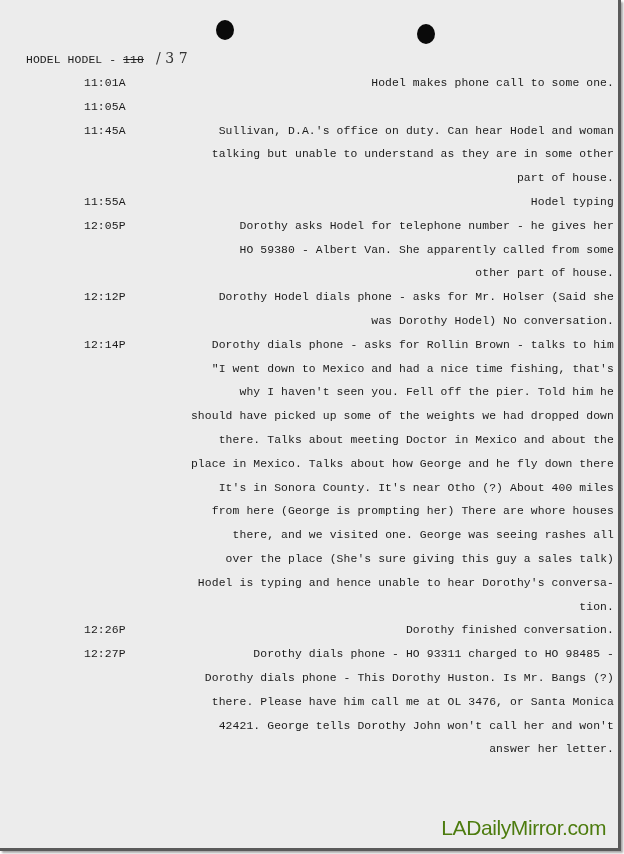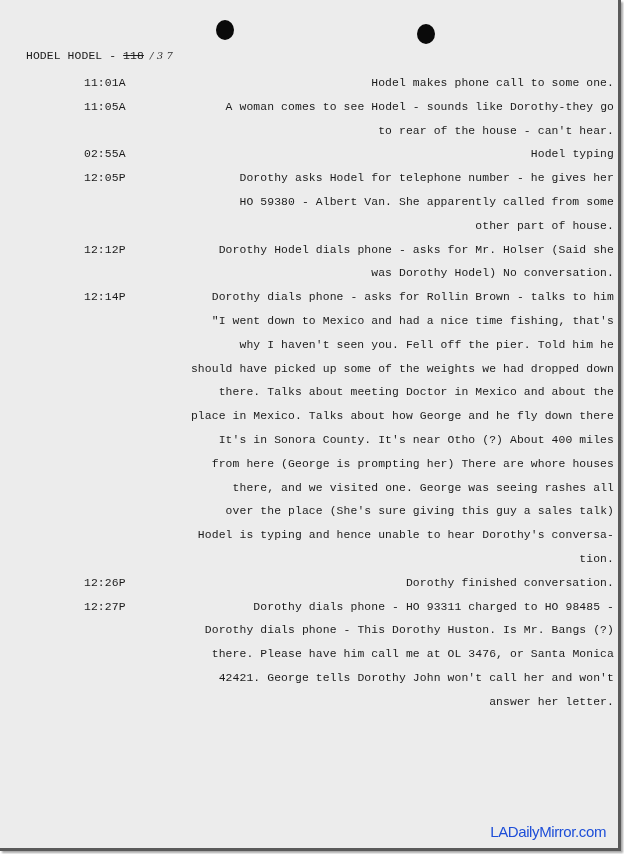--- a/index.html
+++ b/index.html
@@ -51,10 +51,9 @@
     }
     .handwritten {
       font-family: "DejaVu Serif", serif;
-      font-style: italic;
-      font-size: 10px;
+      font-size: 14px;
       color: #333;
-      margin-left: 6px;
+      margin-left: 12px;
     }
     .entries {
       position: absolute;

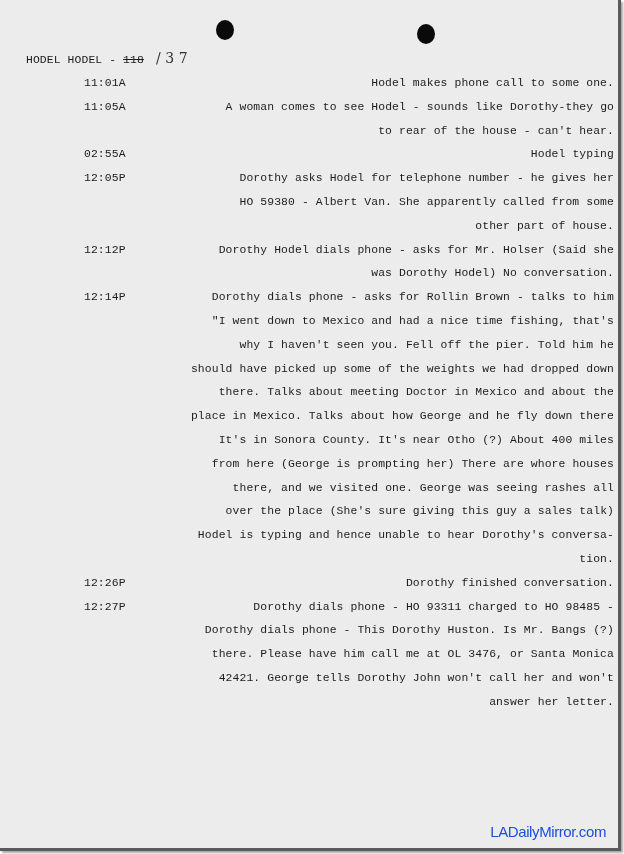--- a/index.html
+++ b/index.html
@@ -109,7 +109,6 @@
       </div>
       <div class="entry">
         <div class="time">11:05A</div>
-        <div class="text"><span class="line">A woman comes to see Hodel - sounds like Dorothy-they go</span><span class="line">to rear of the house - can't hear.</span></div>
       </div>
       <div class="entry">
         <div class="time">02:55A</div>

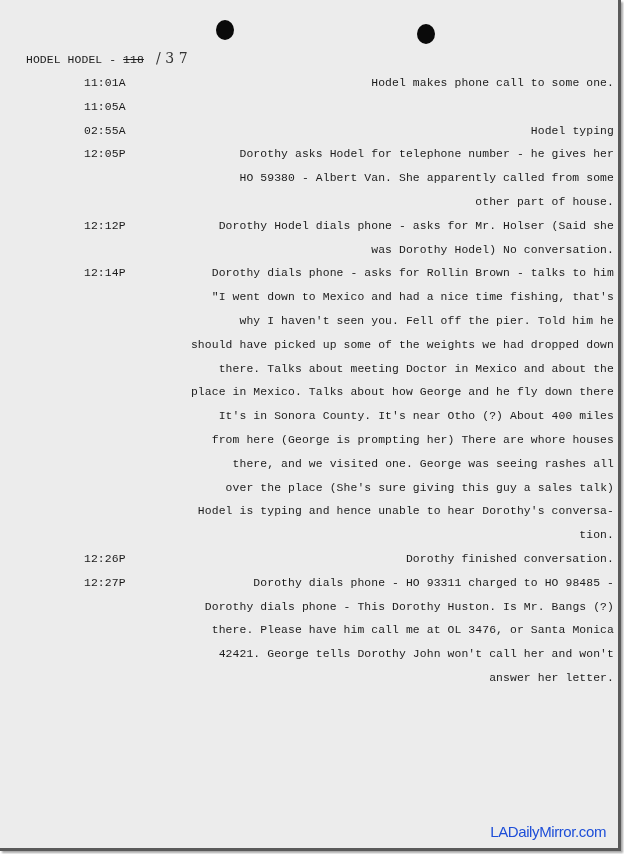--- a/index.html
+++ b/index.html
@@ -111,6 +111,10 @@
         <div class="time">11:05A</div>
       </div>
       <div class="entry">
+        <div class="time">11:45A</div>
+        <div class="text"><span class="line">Sullivan, D.A.'s office on duty.  Can hear Hodel and woman</span><span class="line">talking but unable to understand as they are in some other</span><span class="line">part of house.</span></div>
+      </div>
+      <div class="entry">
         <div class="time">02:55A</div>
         <div class="text"><span class="line">Hodel typing</span></div>
       </div>

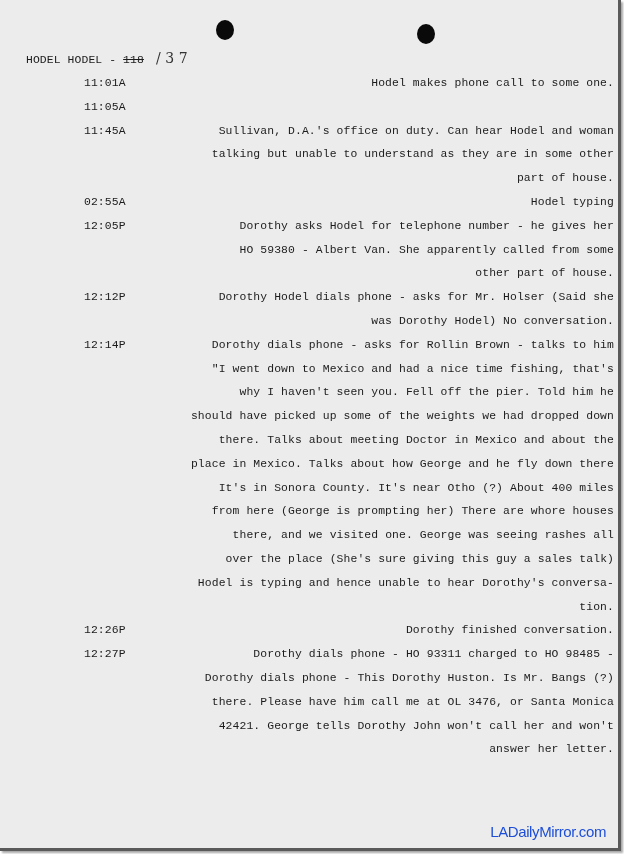--- a/index.html
+++ b/index.html
@@ -115,7 +115,7 @@
         <div class="text"><span class="line">Sullivan, D.A.'s office on duty.  Can hear Hodel and woman</span><span class="line">talking but unable to understand as they are in some other</span><span class="line">part of house.</span></div>
       </div>
       <div class="entry">
-        <div class="time">02:55A</div>
+        <div class="time">11:55A</div>
         <div class="text"><span class="line">Hodel typing</span></div>
       </div>
       <div class="entry">

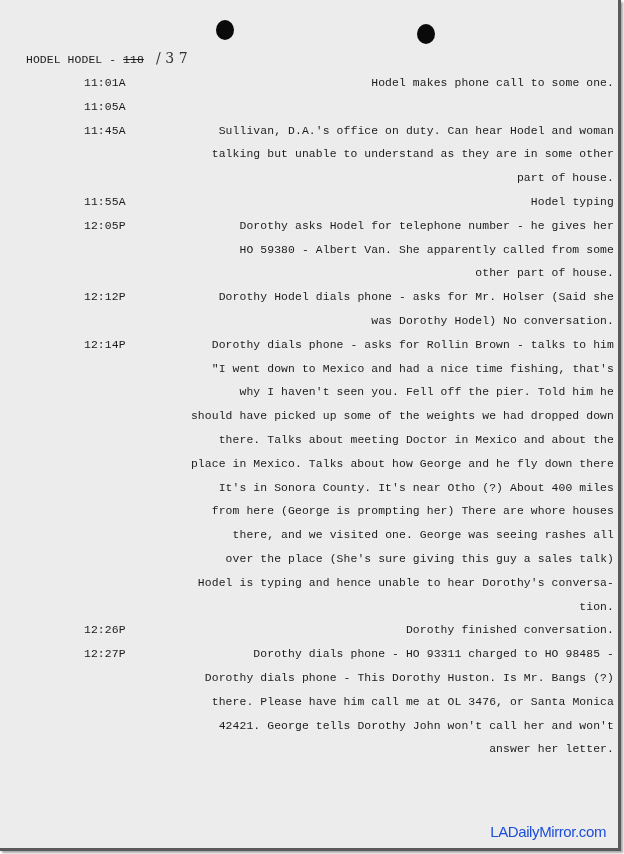--- a/index.html
+++ b/index.html
@@ -86,8 +86,8 @@
       right: 12px;
       bottom: 8px;
       font-family: "Liberation Sans", "DejaVu Sans", sans-serif;
-      font-size: 15px;
-      color: #1d4ed8;
+      font-size: 21px;
+      color: #4d7c0f;
       letter-spacing: -0.4px;
     }
   </style>

